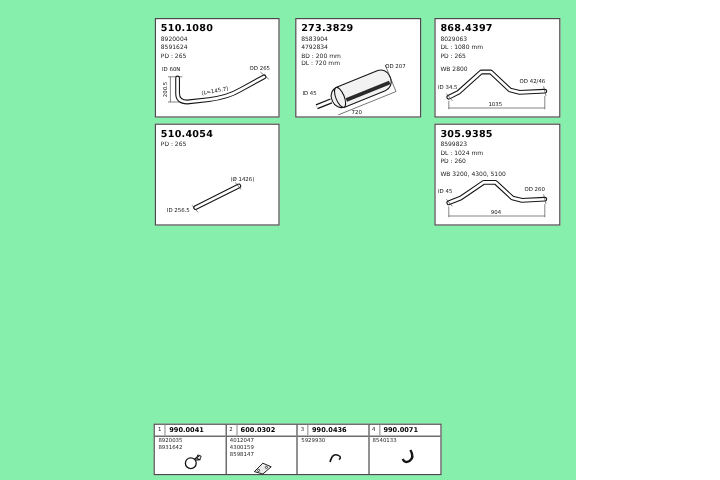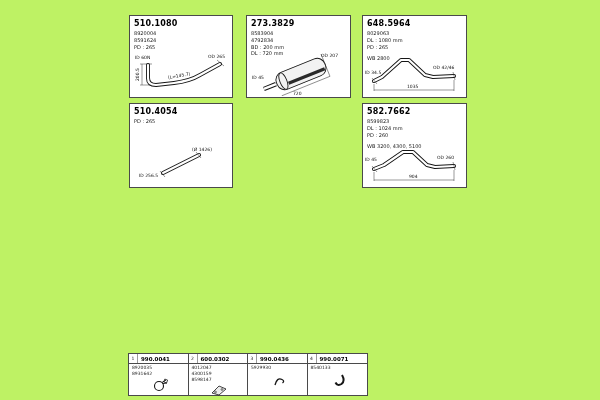--- a/index.html
+++ b/index.html
@@ -3,7 +3,7 @@
 <meta charset="utf-8">
 <style>
   html,body{margin:0;padding:0;background:#fff;}
-  #canvas{position:relative;width:600px;height:400px;background:#bef264;overflow:hidden;
+  #canvas{position:relative;width:480px;height:400px;background:#86efac;overflow:hidden;
           font-family:"DejaVu Sans",sans-serif;color:#111;}
   .panel{position:absolute;border:1px solid #4a4a4a;background:#fff;box-sizing:border-box;}
   .pn{font-size:8px;font-weight:bold;letter-spacing:.2px;color:#000;margin:3px 0 2px 4px;}

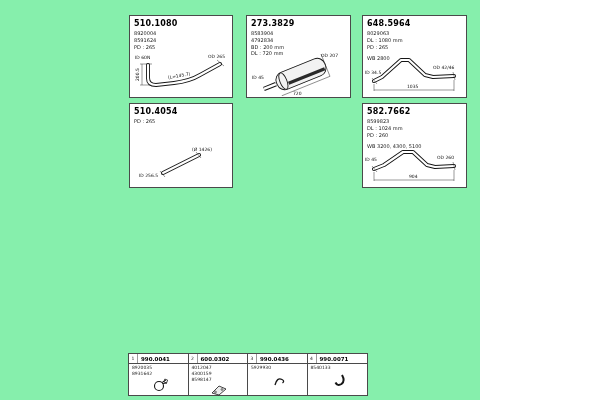--- a/index.html
+++ b/index.html
@@ -80,7 +80,7 @@
   </div>
 
   <div class="panel" style="left:362px;top:15px;width:105px;height:83px;">
-    <div class="pn">648.5964</div>
+    <div class="pn">868.4397</div>
     <div class="codes">
       <div class="code">8029063</div>
       <div class="code">DL : 1080 mm</div>

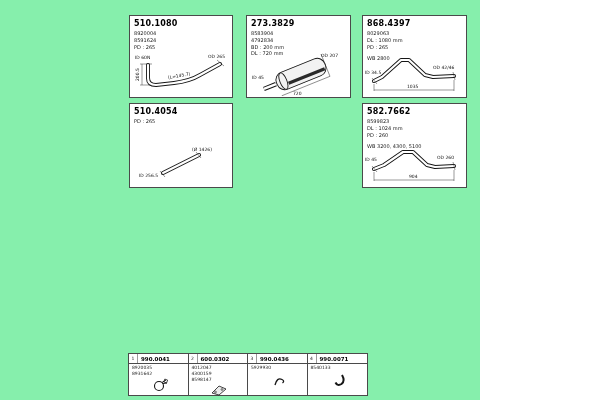--- a/index.html
+++ b/index.html
@@ -117,7 +117,7 @@
   </div>
 
   <div class="panel" style="left:362px;top:103px;width:105px;height:85px;">
-    <div class="pn">582.7662</div>
+    <div class="pn">305.9385</div>
     <div class="codes">
       <div class="code">8599823</div>
       <div class="code">DL : 1024 mm</div>

